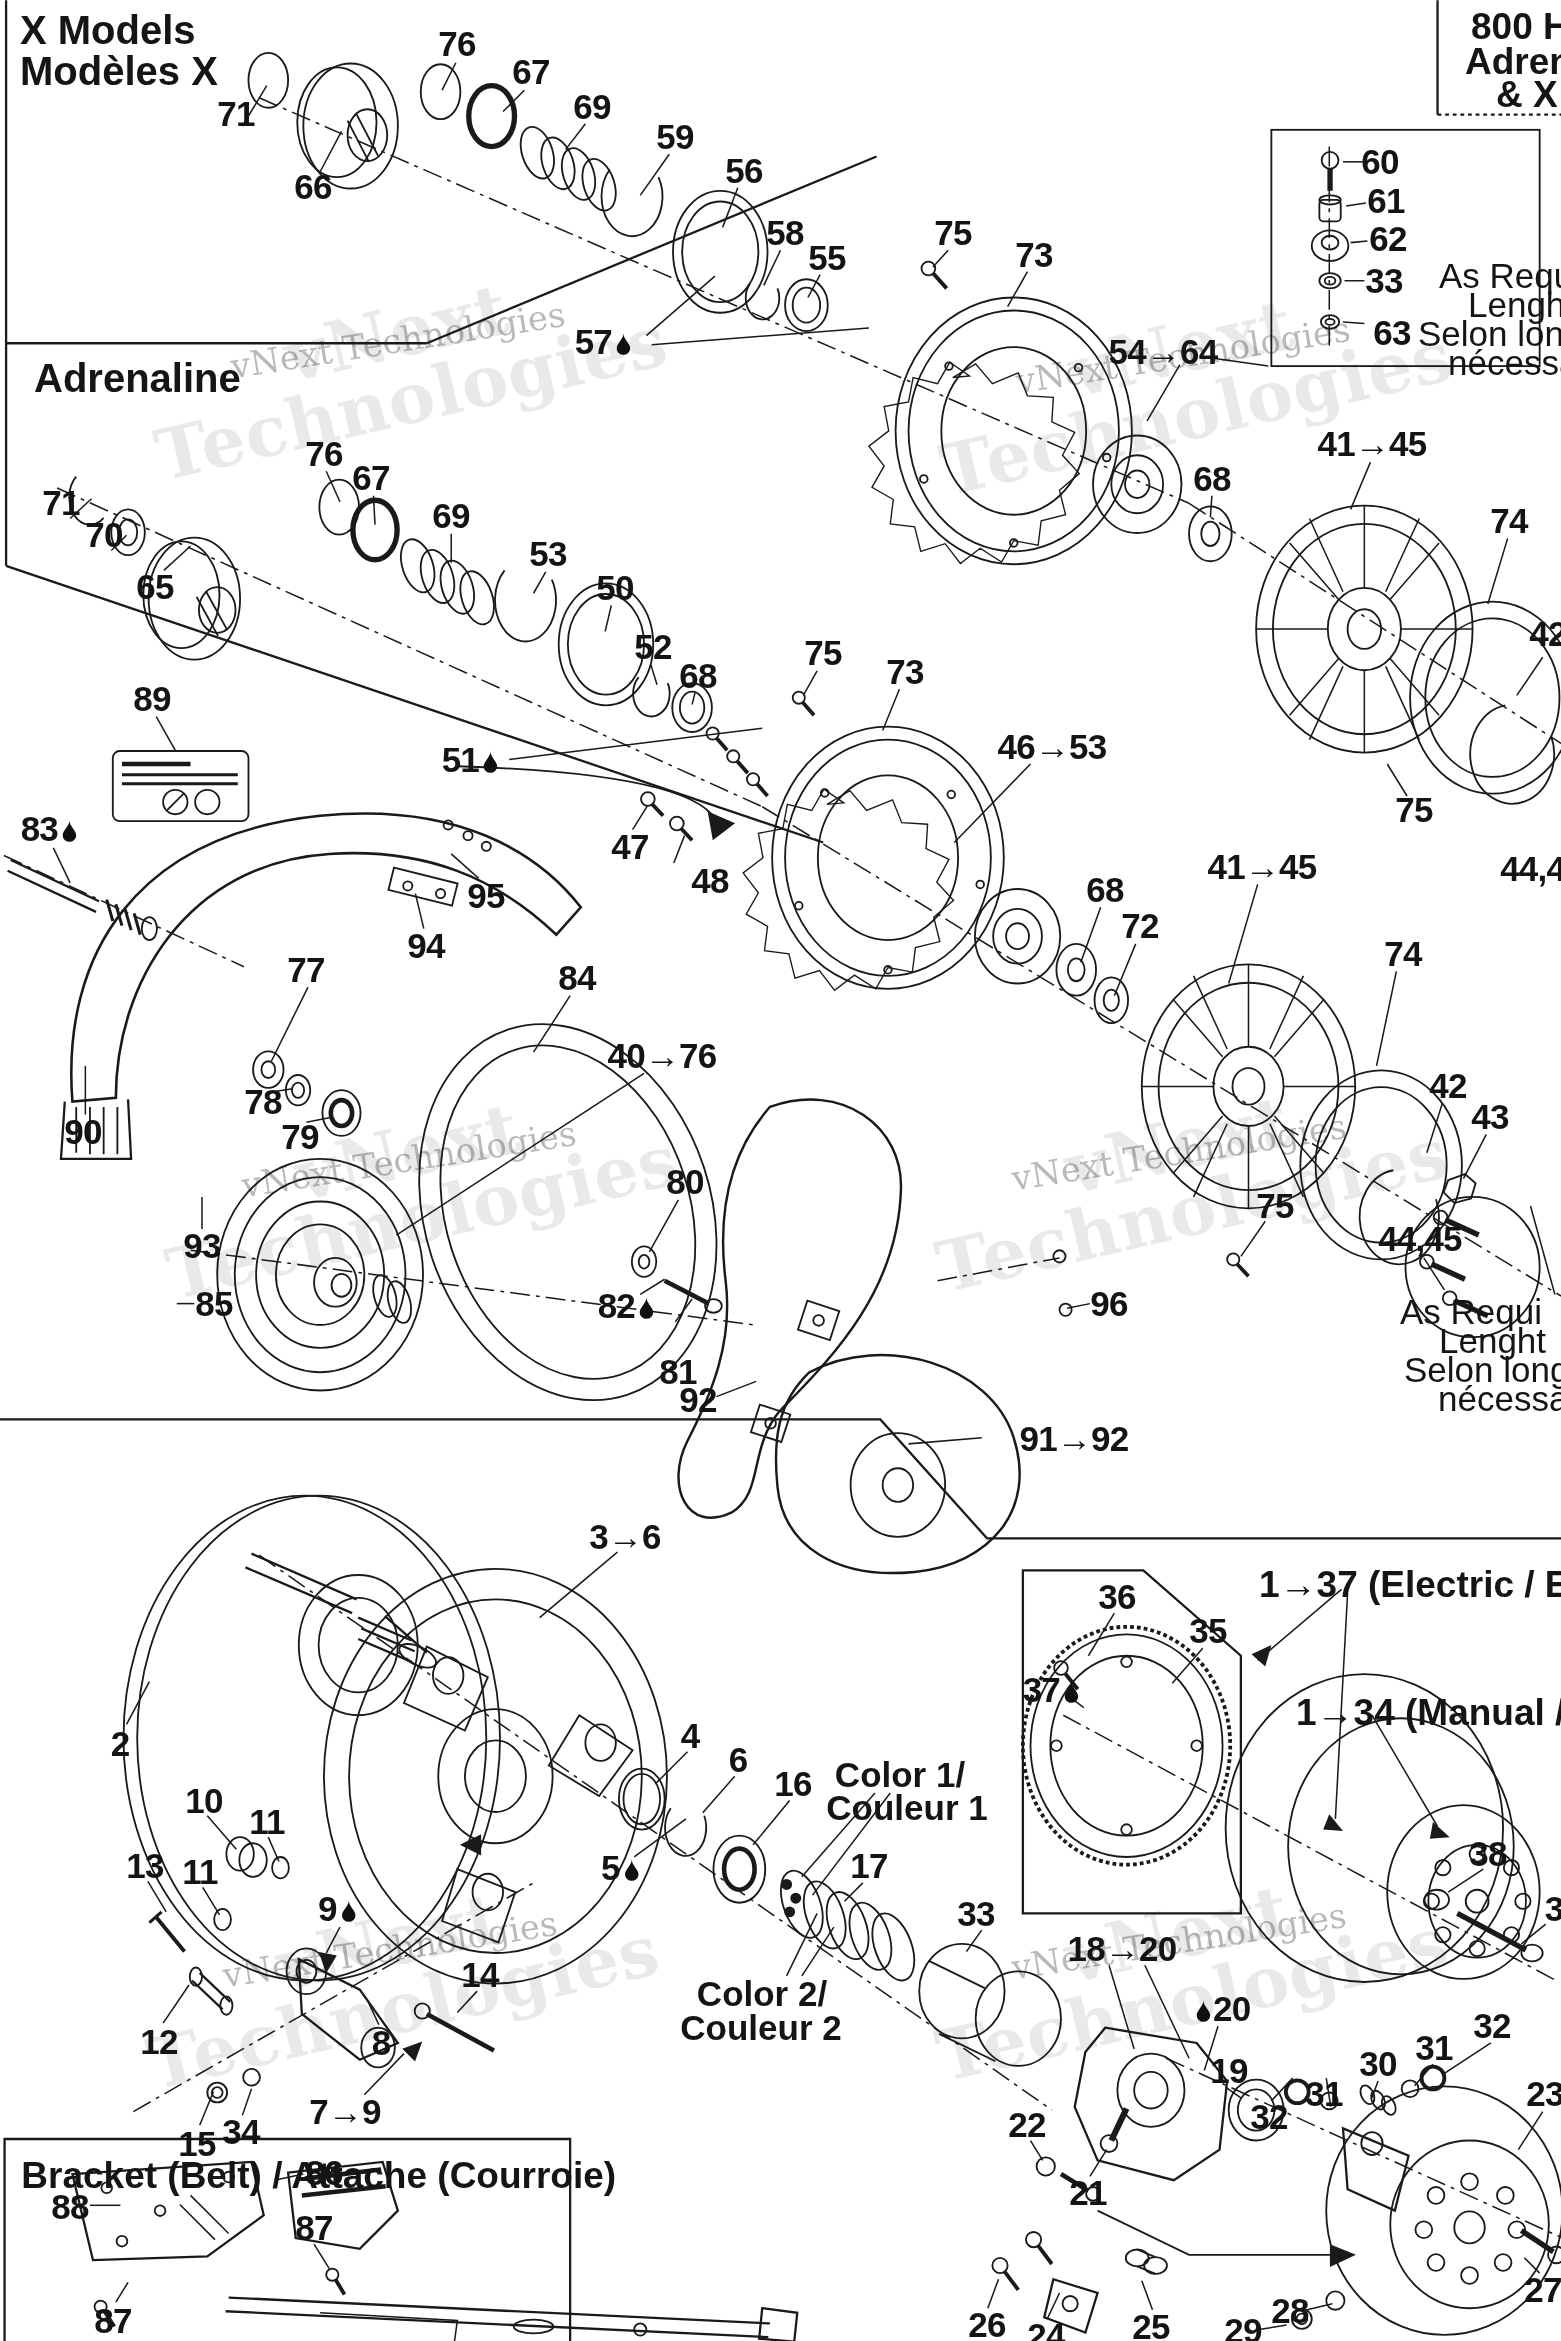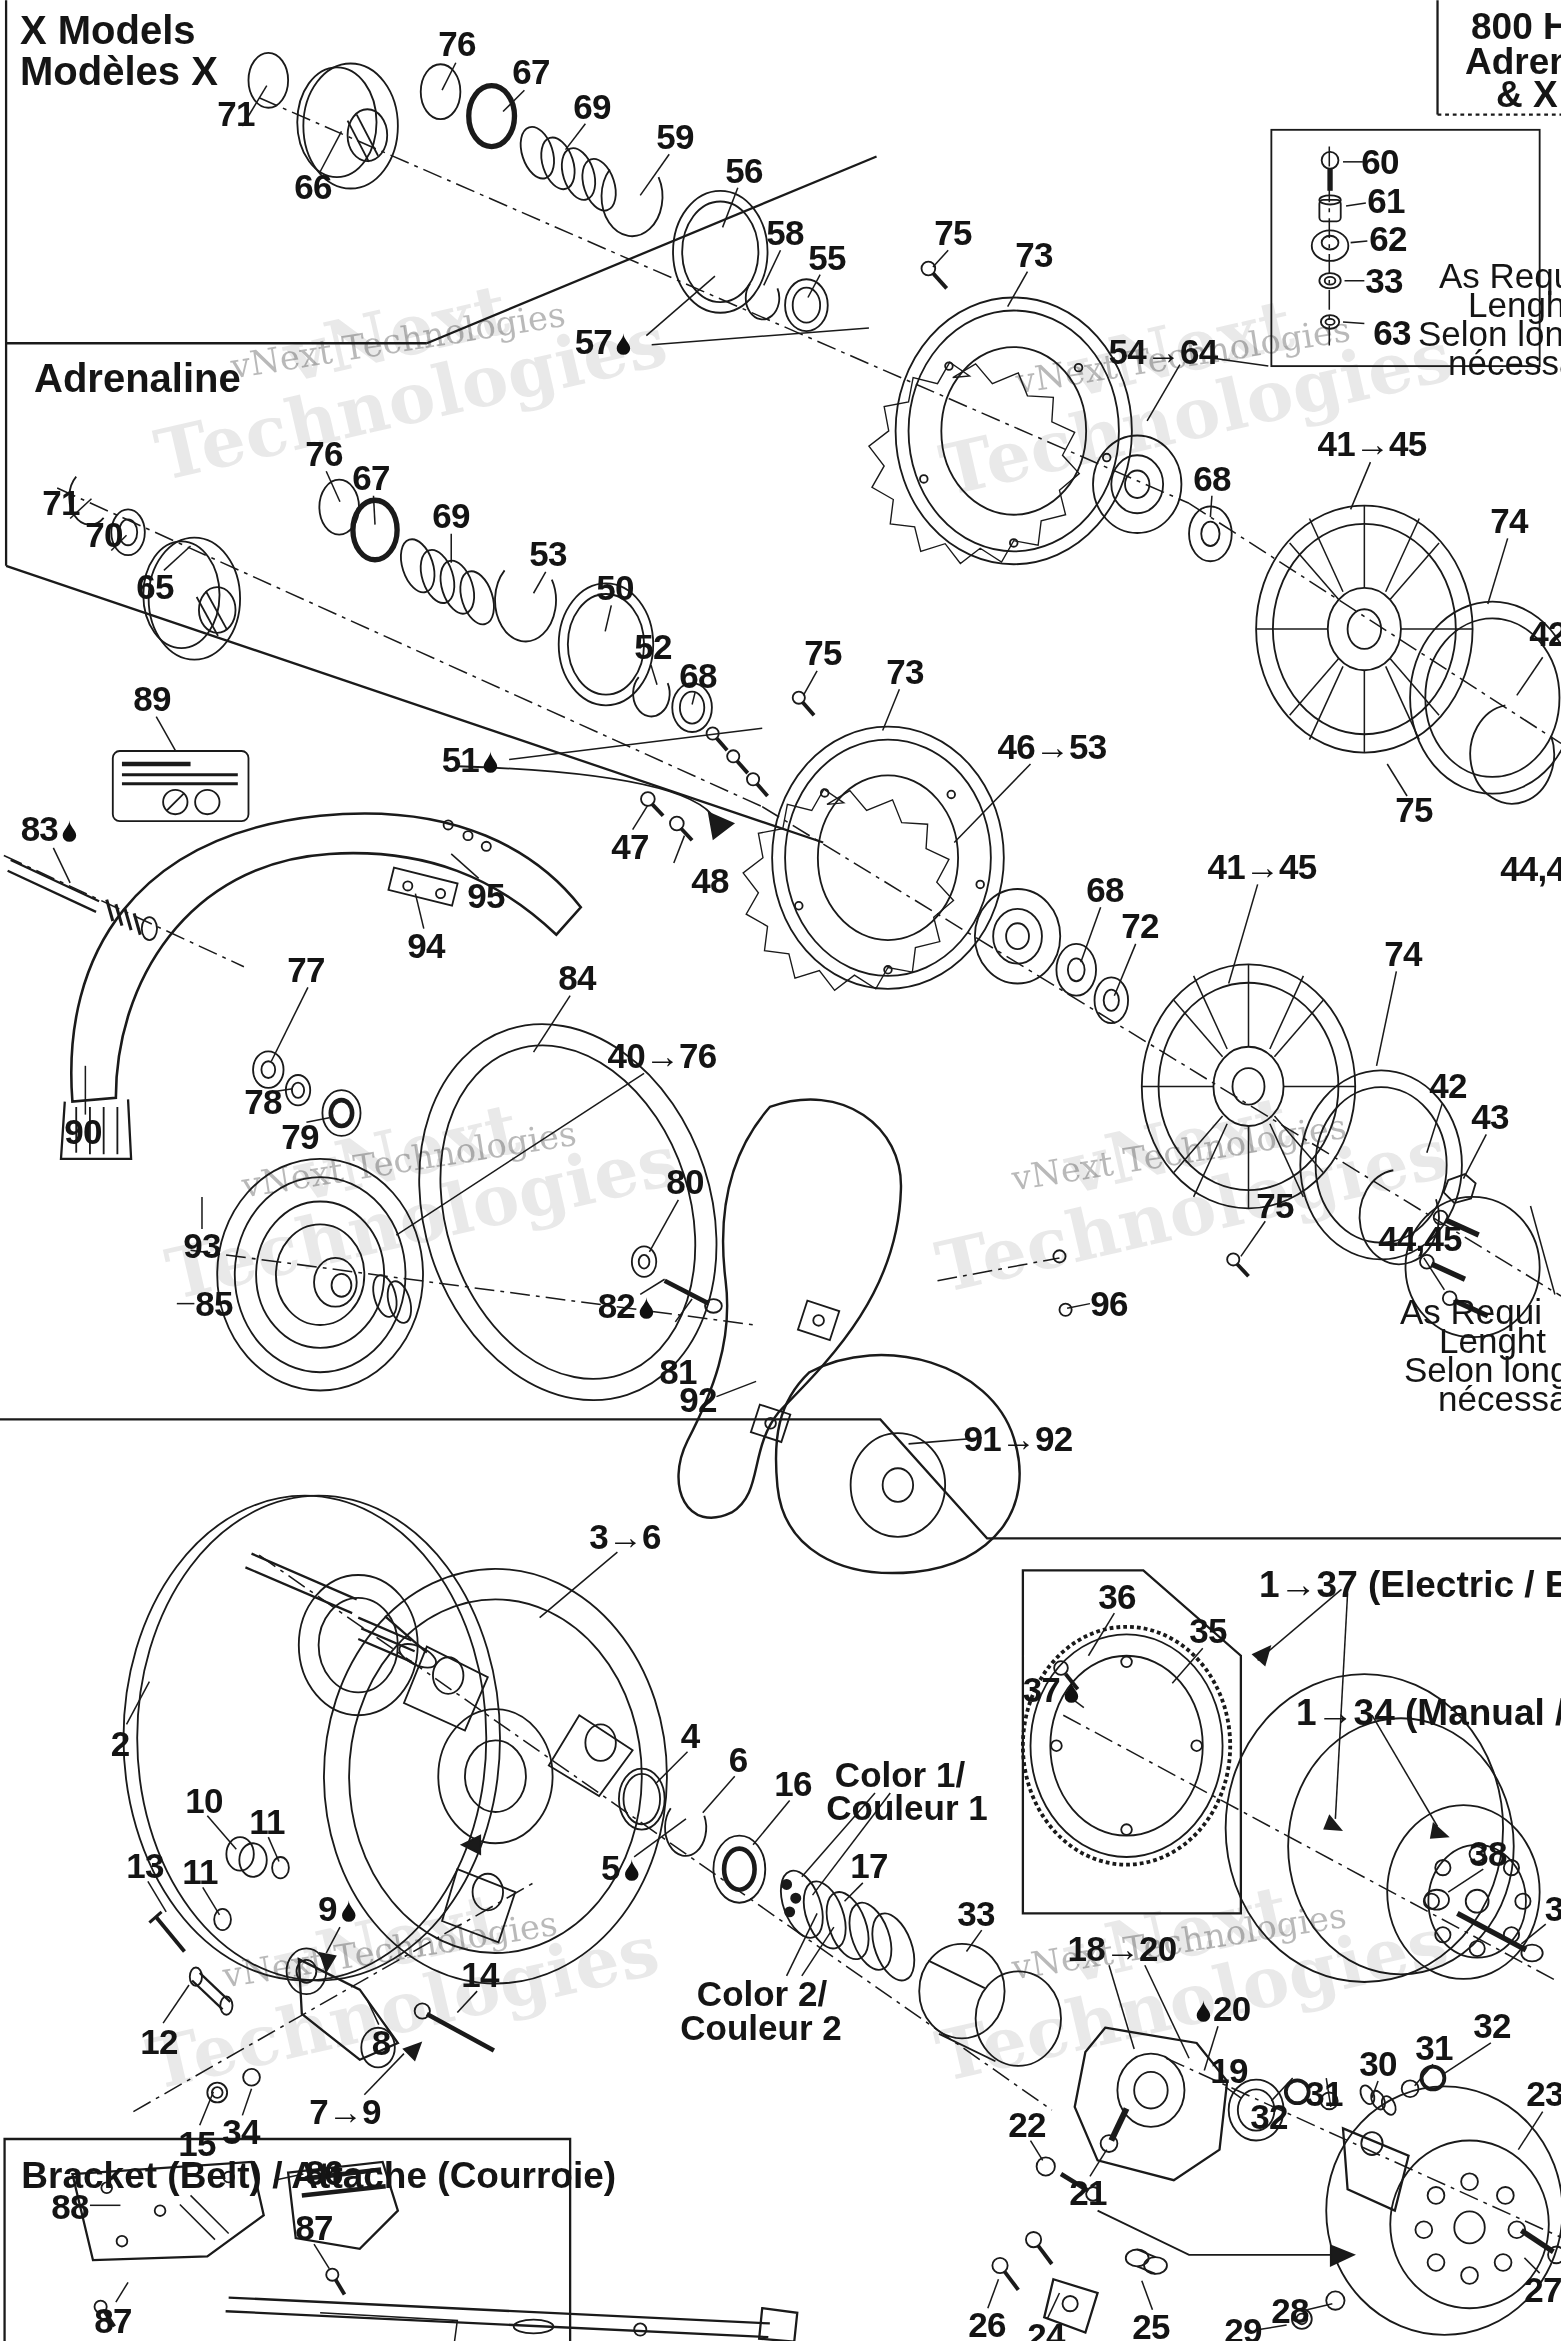--- a/index.html
+++ b/index.html
@@ -723,7 +723,7 @@
     <div class="callout" style="left: 678px; top: 1372px;"><span>81</span></div>
     <div class="callout" style="left: 698px; top: 1400px;"><span>92</span></div>
     <div class="callout" style="left: 1109px; top: 1304px;"><span>96</span></div>
-    <div class="callout" style="left: 1018px; top: 1439px;"><span>91→92</span></div>
+    <div class="callout" style="left: 1074px; top: 1439px;"><span>91→92</span></div>
     <div class="callout" style="left: 625px; top: 1537px;"><span>3→6</span></div>
     <div class="callout" style="left: 120px; top: 1744px;"><span>2</span></div>
     <div class="callout" style="left: 690px; top: 1736px;"><span>4</span></div>

